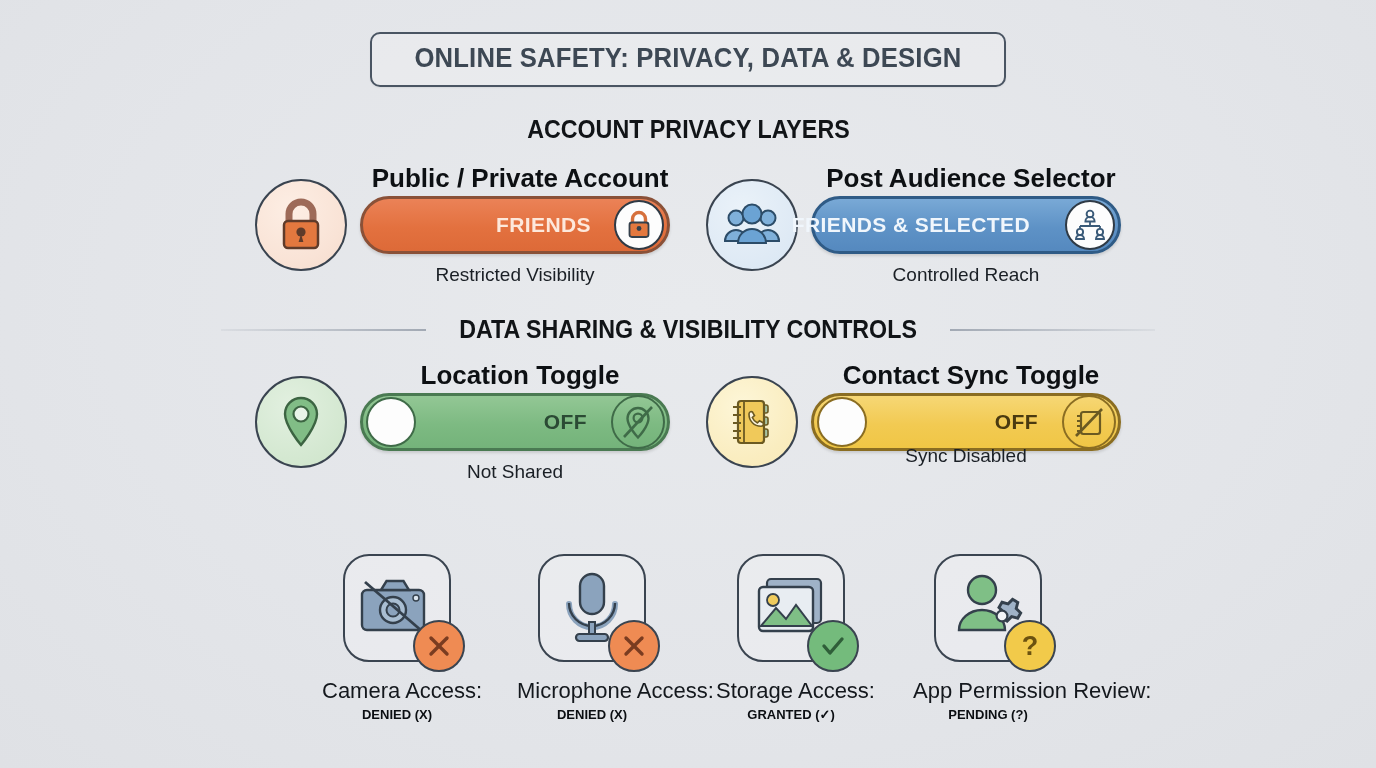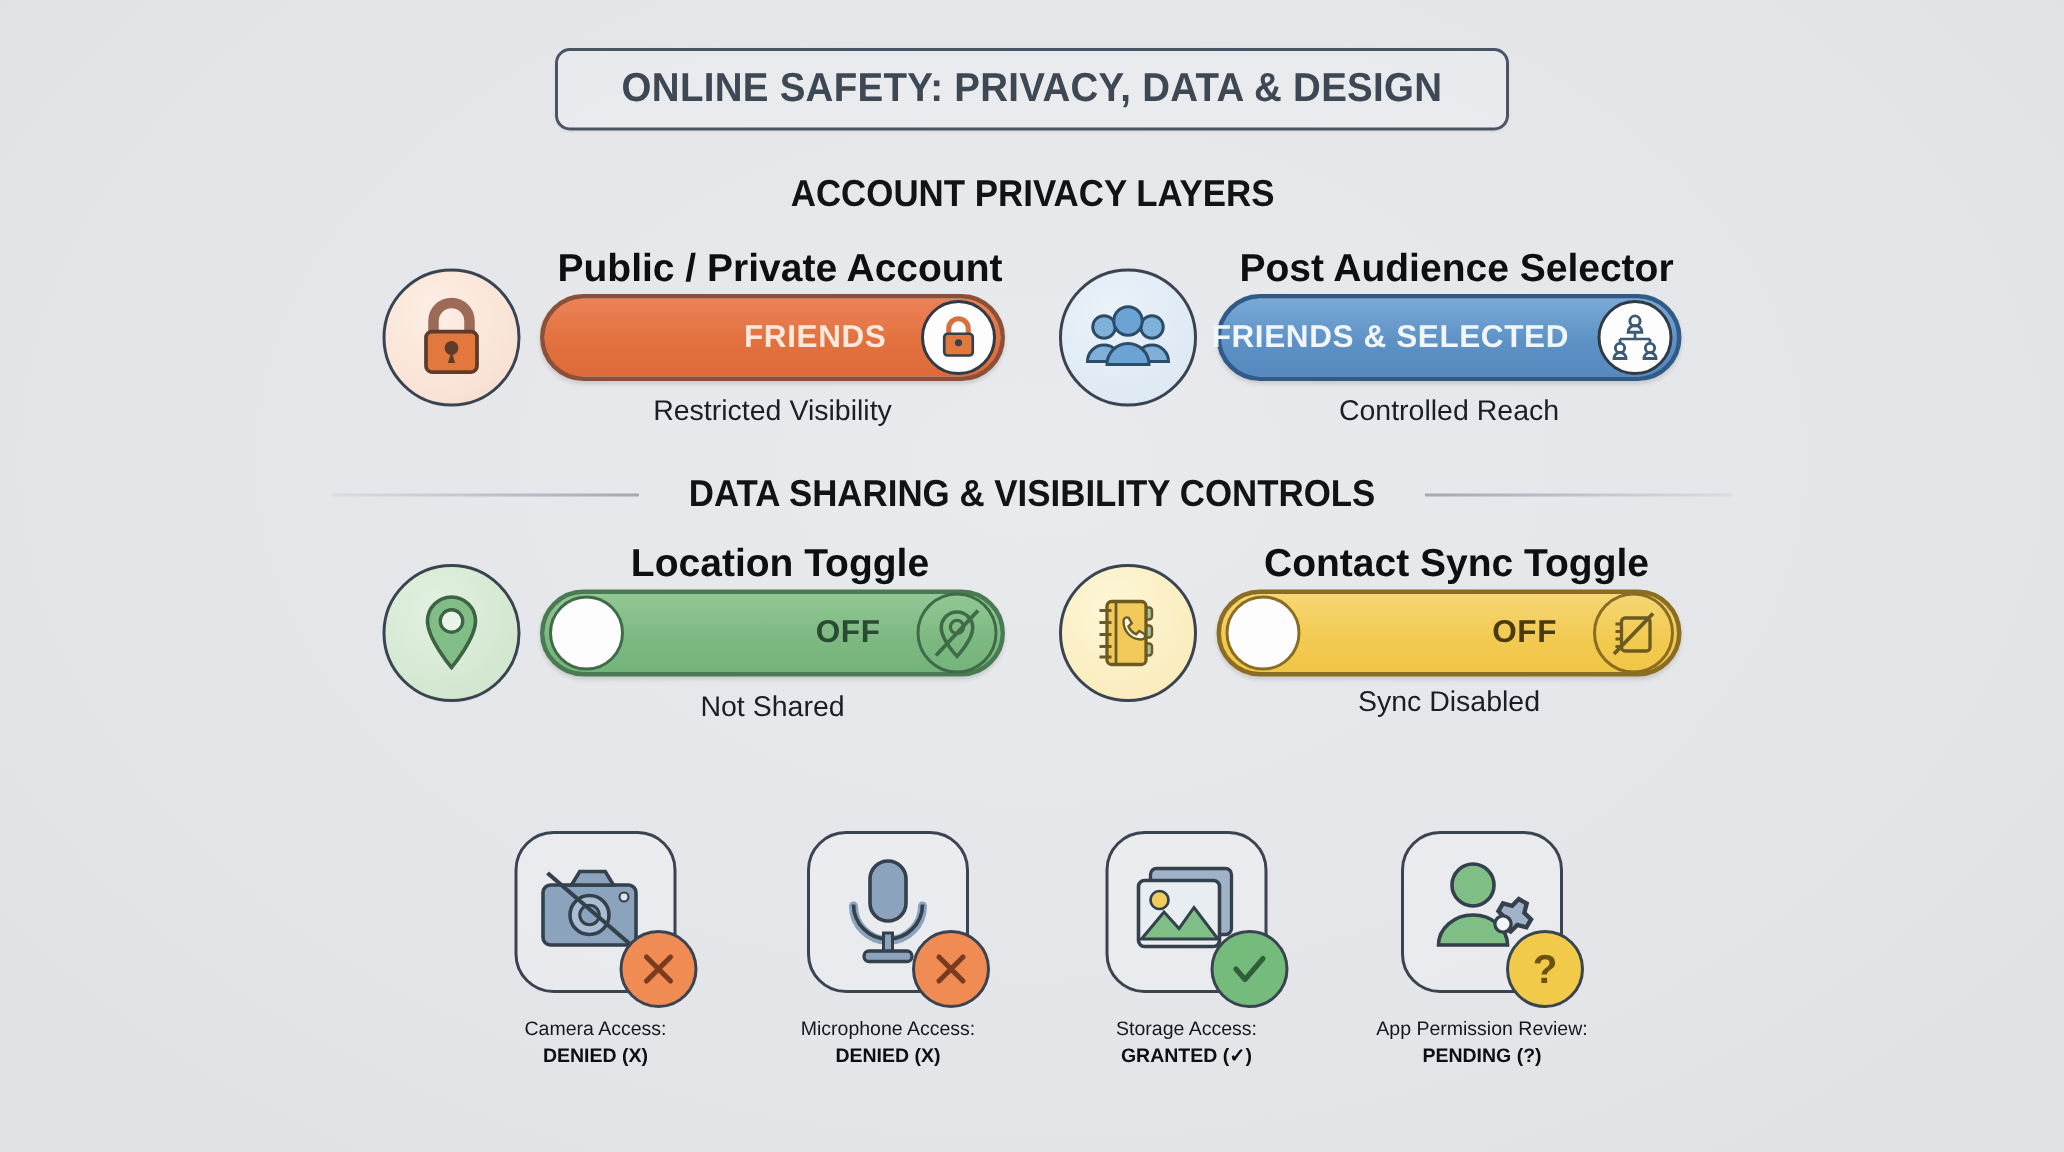--- a/index.html
+++ b/index.html
@@ -113,7 +113,7 @@
     background: linear-gradient(180deg, #79a9d6 0%, #5e92c6 55%, #5589bf 100%);
     border: 3px solid #2f5b86;
   }
-  .tg-blue .tg-text { color: #f0f6fc; right: 72px; }
+  .tg-blue .tg-text { color: #f0f6fc; right: 88px; }
   .tg-blue .knob { right: 3px; border: 2.5px solid #2f3a45; }
 
   

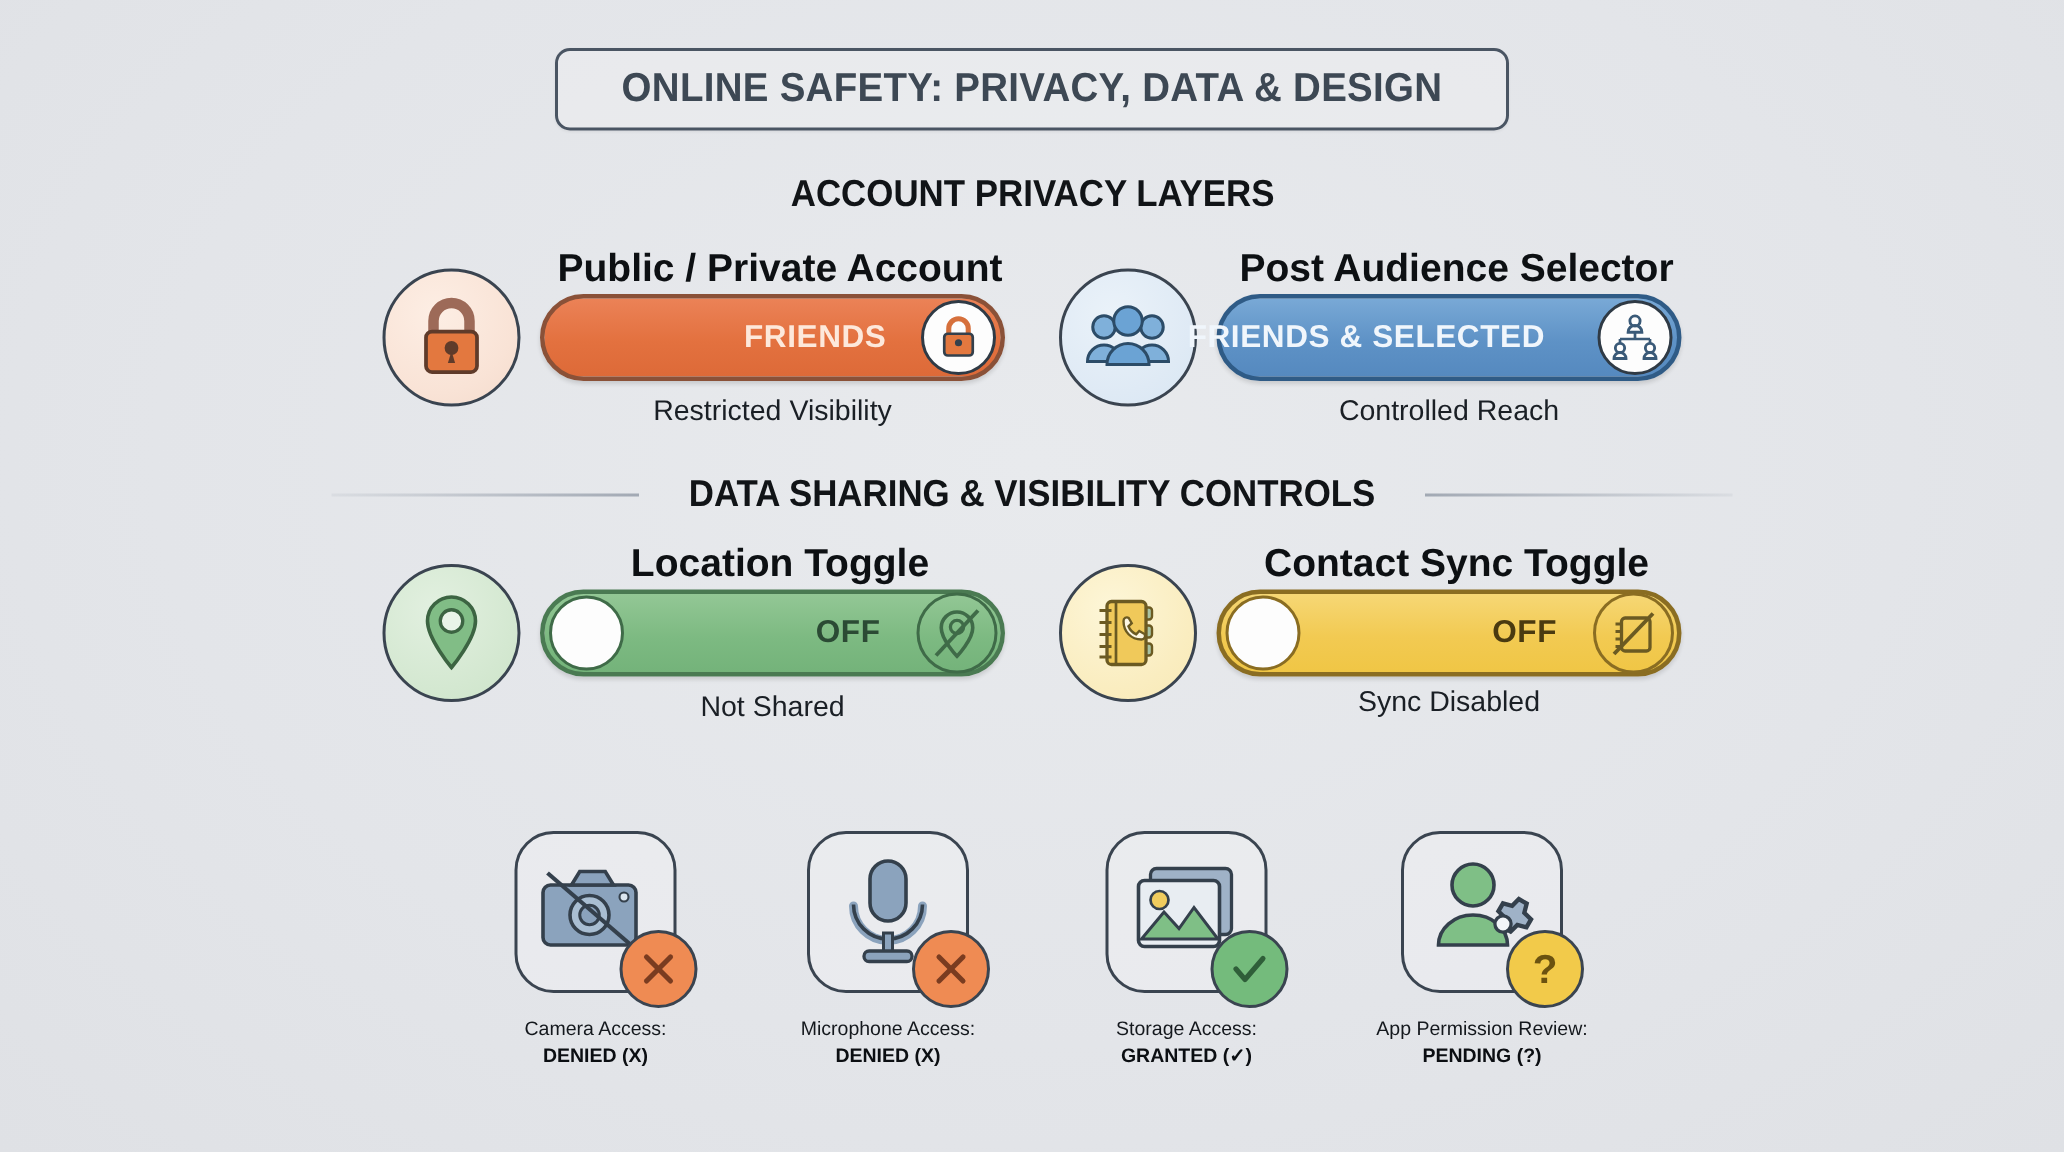--- a/index.html
+++ b/index.html
@@ -311,7 +311,7 @@
       </div>
     </div>
 
-    <div class="ctl-sub" style="left:105px; top:101px; width:310px;">Sync Disabled</div>
+    <div class="ctl-sub" style="left:105px; top:88px; width:310px;">Sync Disabled</div>
   </div>
 
 

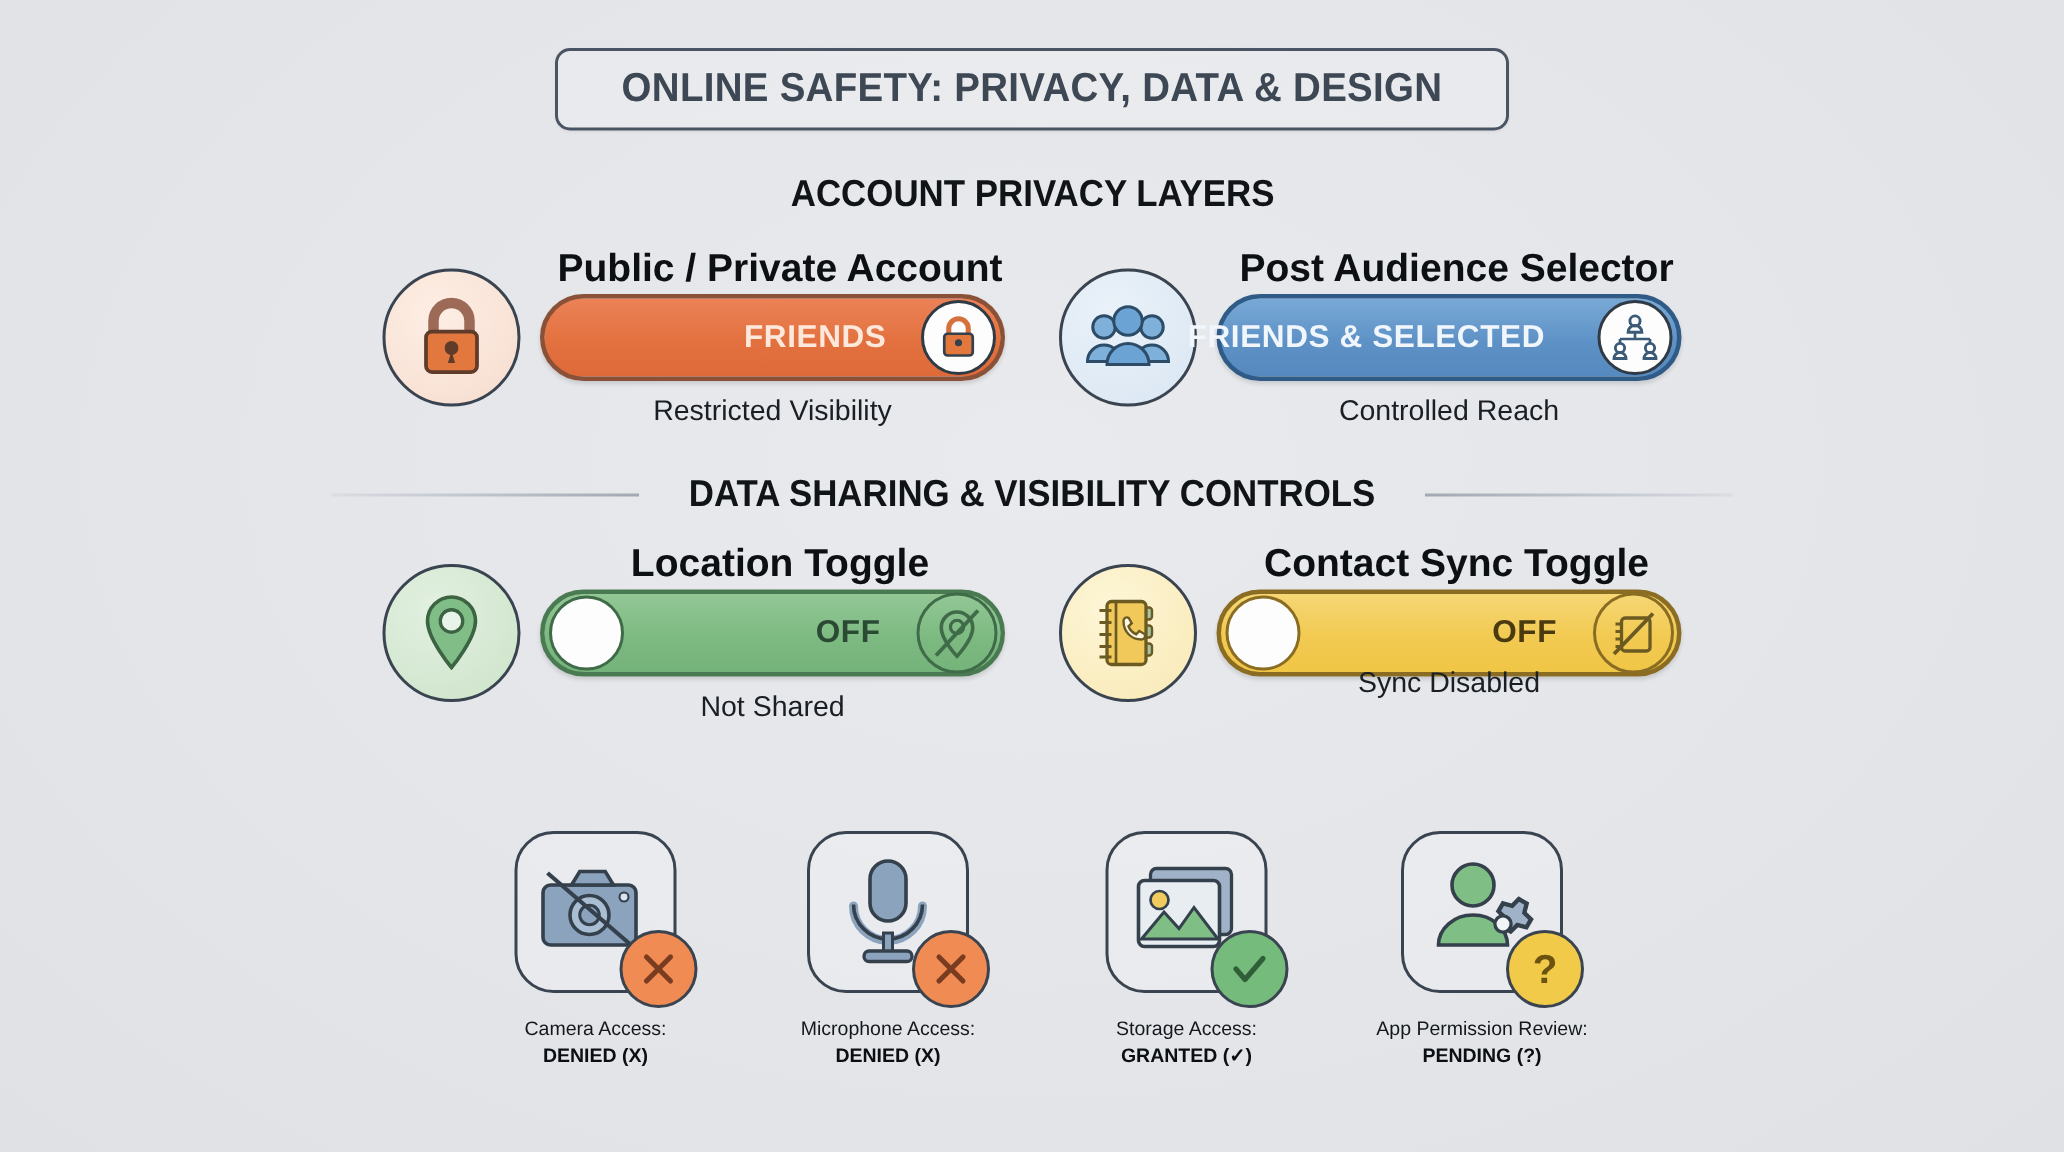--- a/index.html
+++ b/index.html
@@ -165,8 +165,9 @@
   .pb-yellow { background: #f2ca4a; }
   .perm-label {
     margin-top: 16px;
-    font-size: 13px; color: #14181d;
-    white-space: nowrap;
+    font-size: 22px; color: #14181d;
+    white-space: nowrap;
+    text-align: right;
   }
   .perm-status {
     margin-top: 3px;

